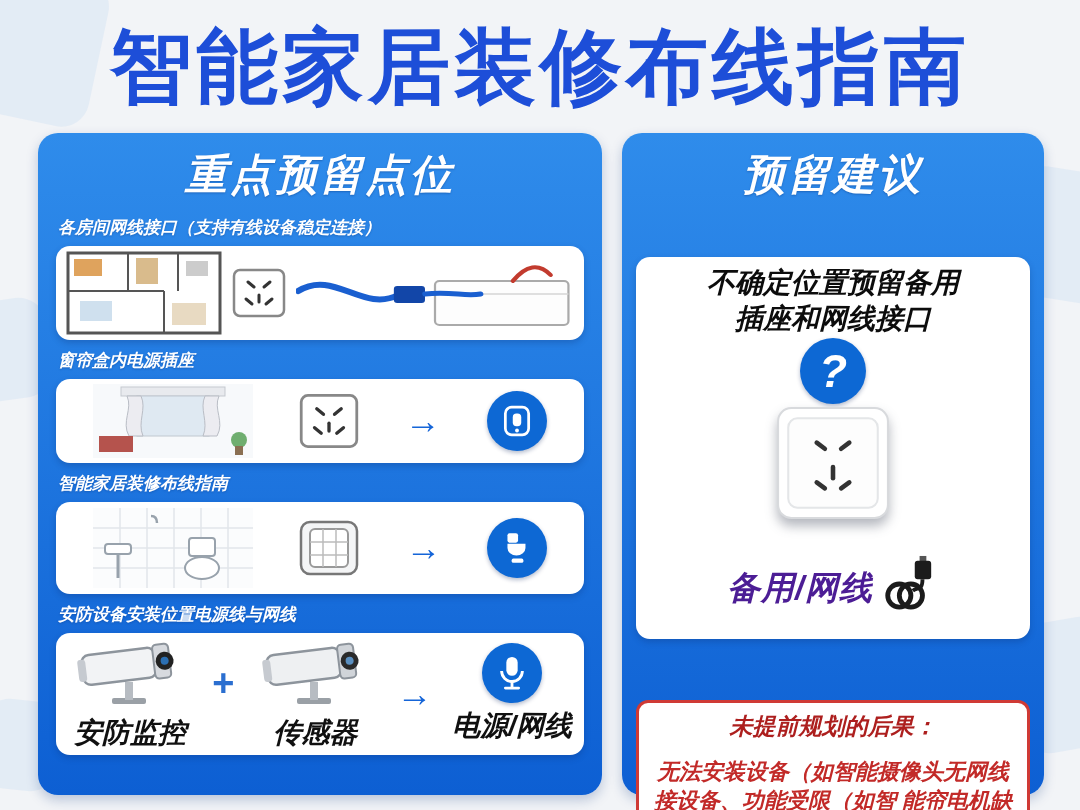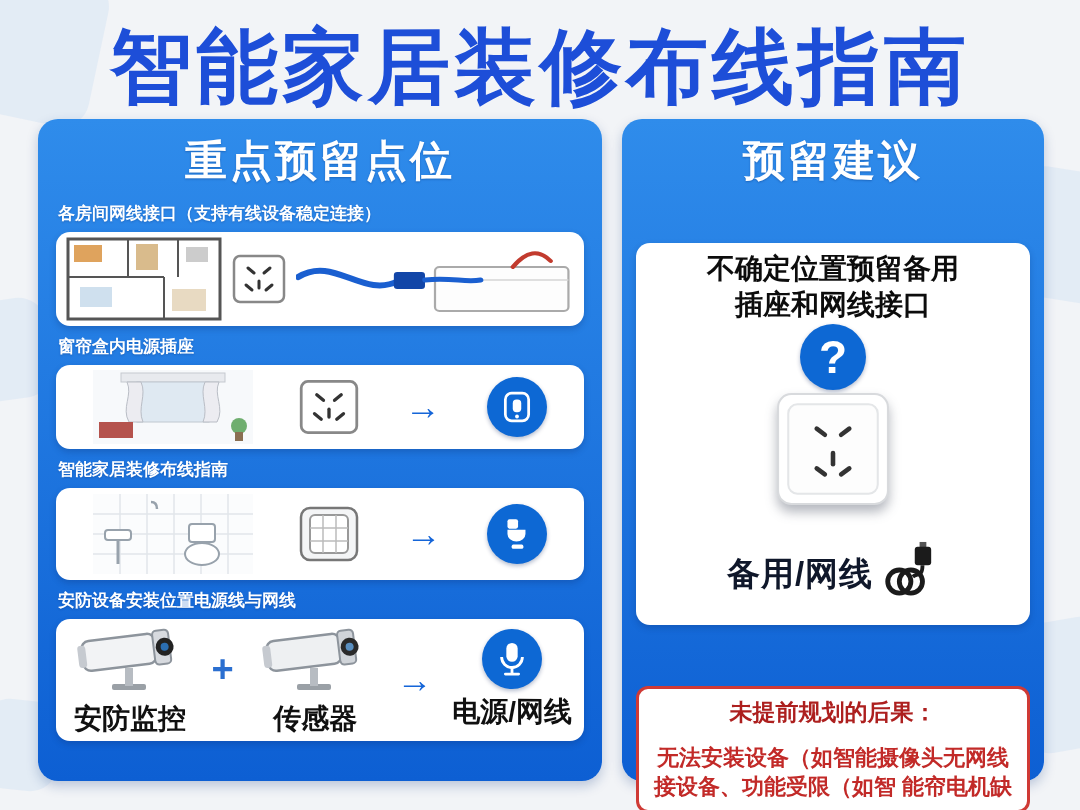--- a/index.html
+++ b/index.html
@@ -10,10 +10,10 @@
   .page-title{position:absolute;left:0;top:14px;width:1080px;height:106px;line-height:106px;
     text-align:center;font-size:82px;font-weight:900;color:#1d4ed8;letter-spacing:4px;}
 
-  .panel{position:absolute;top:119px;border-radius:20px;
+  .panel{position:absolute;top:133px;border-radius:20px;
     background:linear-gradient(180deg,#2f8ceb 0%,#0d5fd3 100%);
     box-shadow:0 5px 12px rgba(20,60,130,.25);
-    display:flex;flex-direction:column;box-sizing:border-box;}
+    display:flex;flex-direction:column;box-sizing:border-box;font-style:italic;}
   .panel-left{left:38px;width:564px;height:662px;padding:6px 18px 12px;}
   .panel-right{left:622px;width:422px;height:662px;padding:6px 14px 12px;gap:48px;}
 

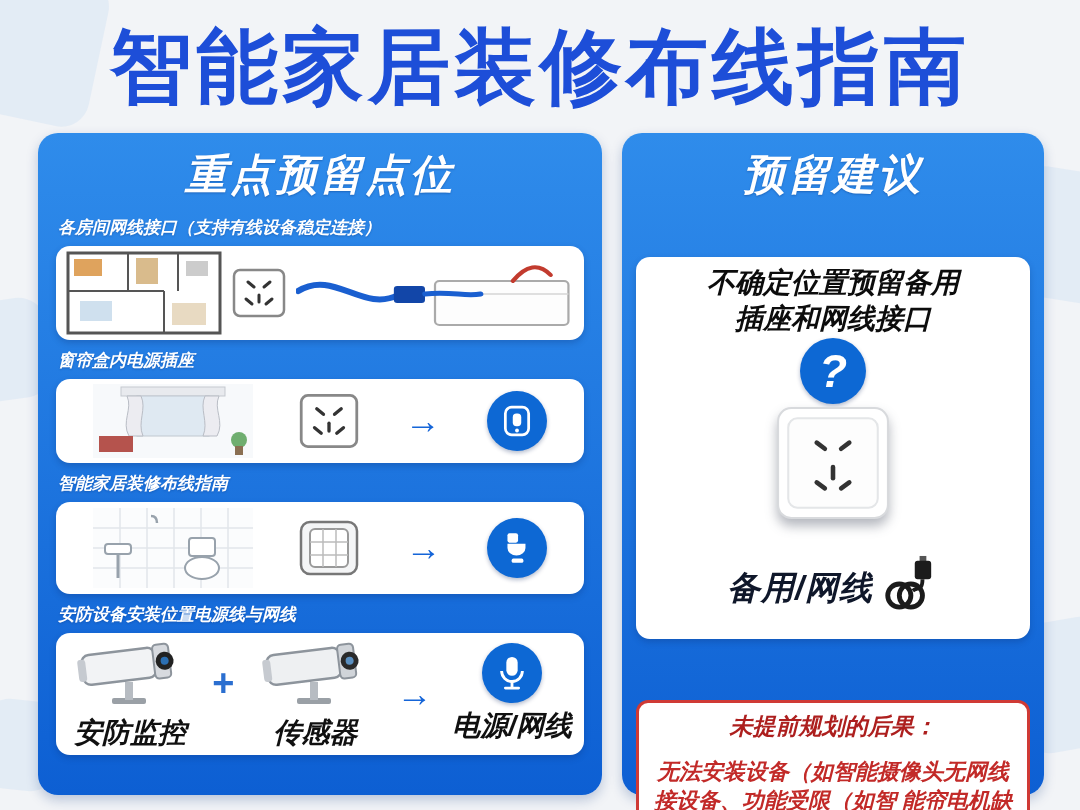--- a/index.html
+++ b/index.html
@@ -51,7 +51,7 @@
     box-shadow:0 2px 4px rgba(0,30,90,.3);}
   .socket-wrap{filter:drop-shadow(0 7px 6px rgba(40,50,70,.35));}
   .socket-caption-row{display:flex;align-items:flex-end;gap:4px;}
-  .socket-caption{font-size:33px;font-weight:900;color:#0f172a;letter-spacing:1px;margin-top:40px;}
+  .socket-caption{font-size:33px;font-weight:900;color:#4c1d95;letter-spacing:1px;margin-top:40px;}
 
   .warning{margin-top:13px;background:#fff;border:3px solid #cf3a35;border-radius:12px;
     flex:1;display:flex;flex-direction:column;justify-content:center;

